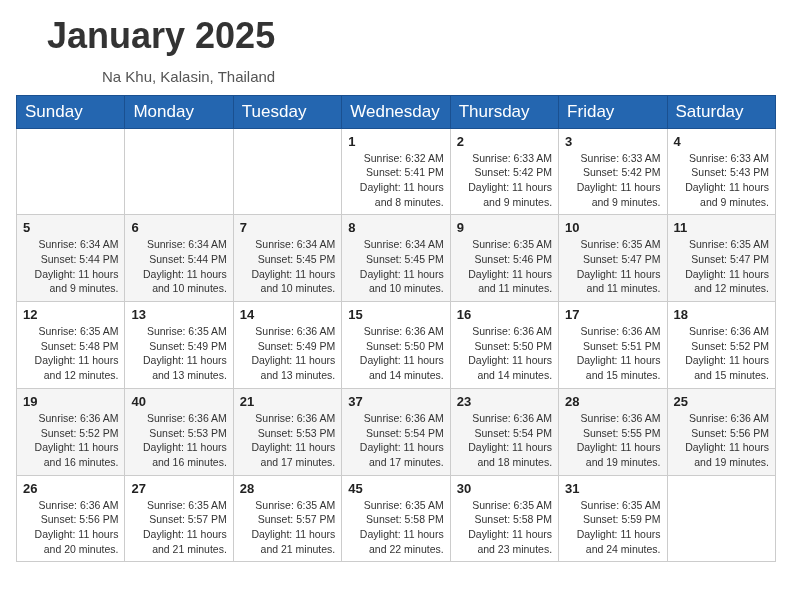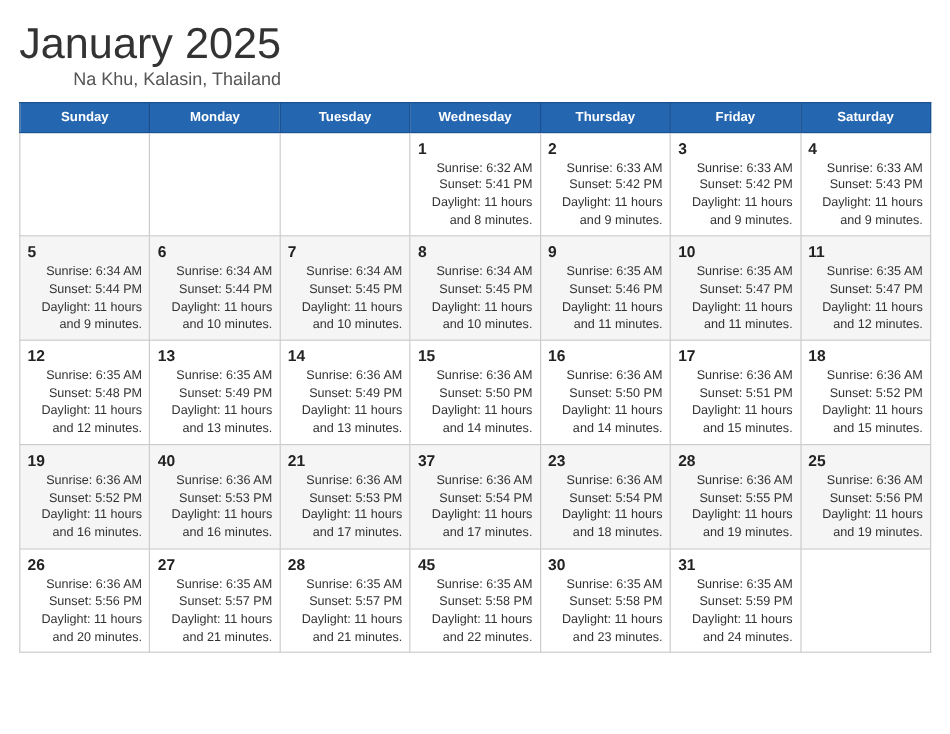--- a/index.html
+++ b/index.html
@@ -37,9 +37,10 @@
     }
     .month-title {
       font-size: 36px;
-      font-weight: normal;
+      font-weight: bold;
       color: #333;
       line-height: 1.1;
+      margin-left: 31px;
     }
     .location {
       font-size: 15px;

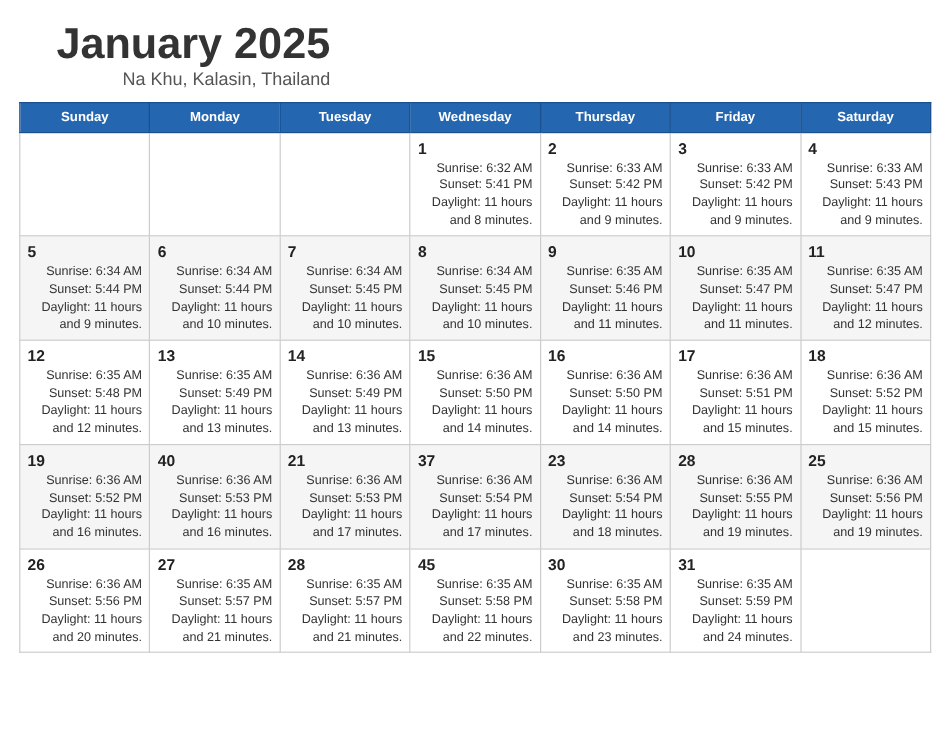--- a/index.html
+++ b/index.html
@@ -45,7 +45,7 @@
     .location {
       font-size: 15px;
       color: #555;
-      margin-top: 2px;
+      margin-top: 12px;
     }
     .calendar {
       width: 100%;

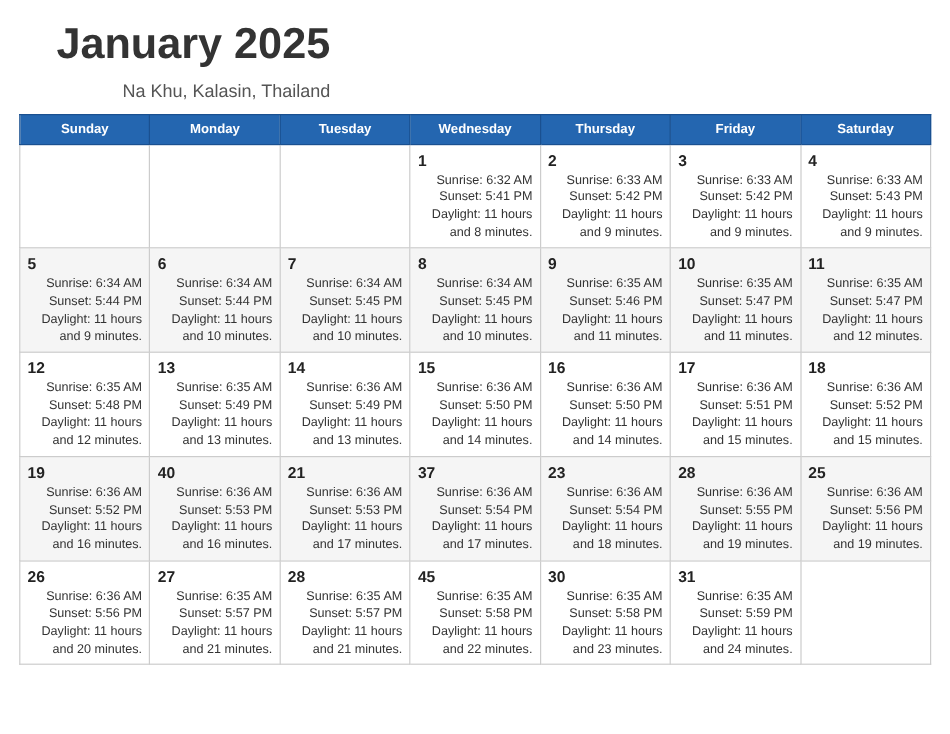--- a/index.html
+++ b/index.html
@@ -55,10 +55,10 @@
     .calendar th {
       background-color: #2466b0;
       color: #fff;
-      text-align: center;
+      text-align: left;
       padding: 6px 8px;
-      font-size: 11px;
-      font-weight: bold;
+      font-size: 17px;
+      font-weight: normal;
       border: 1px solid #1a5090;
     }
     .calendar td {

